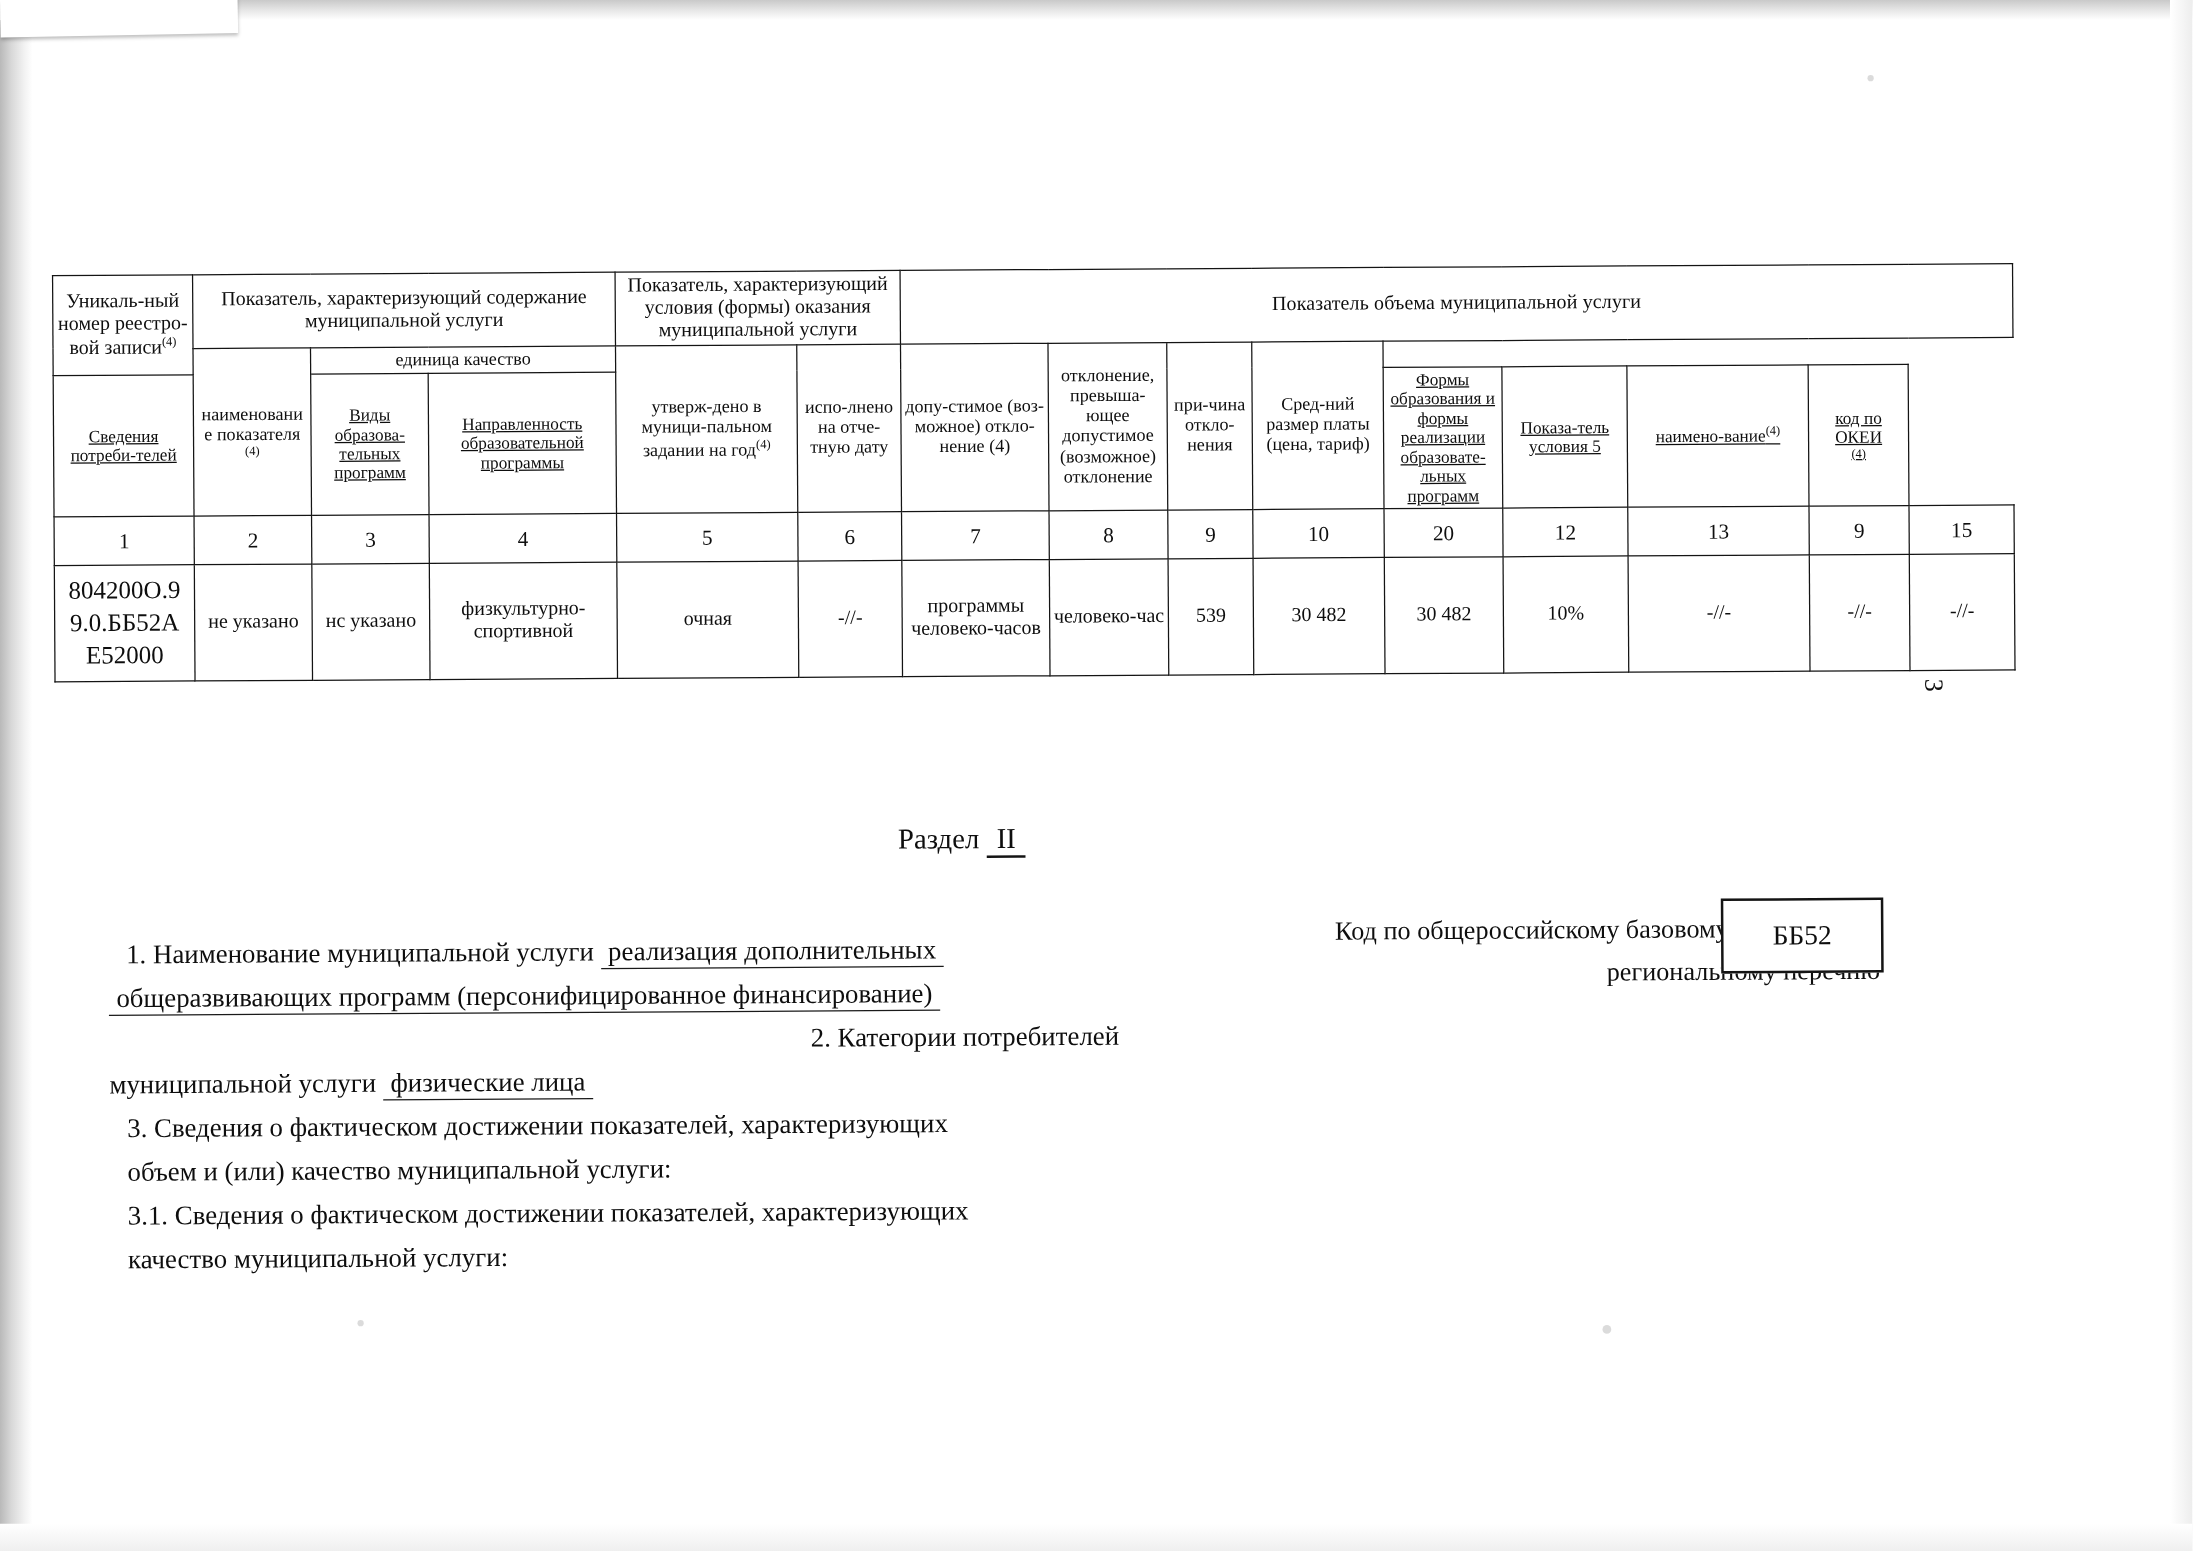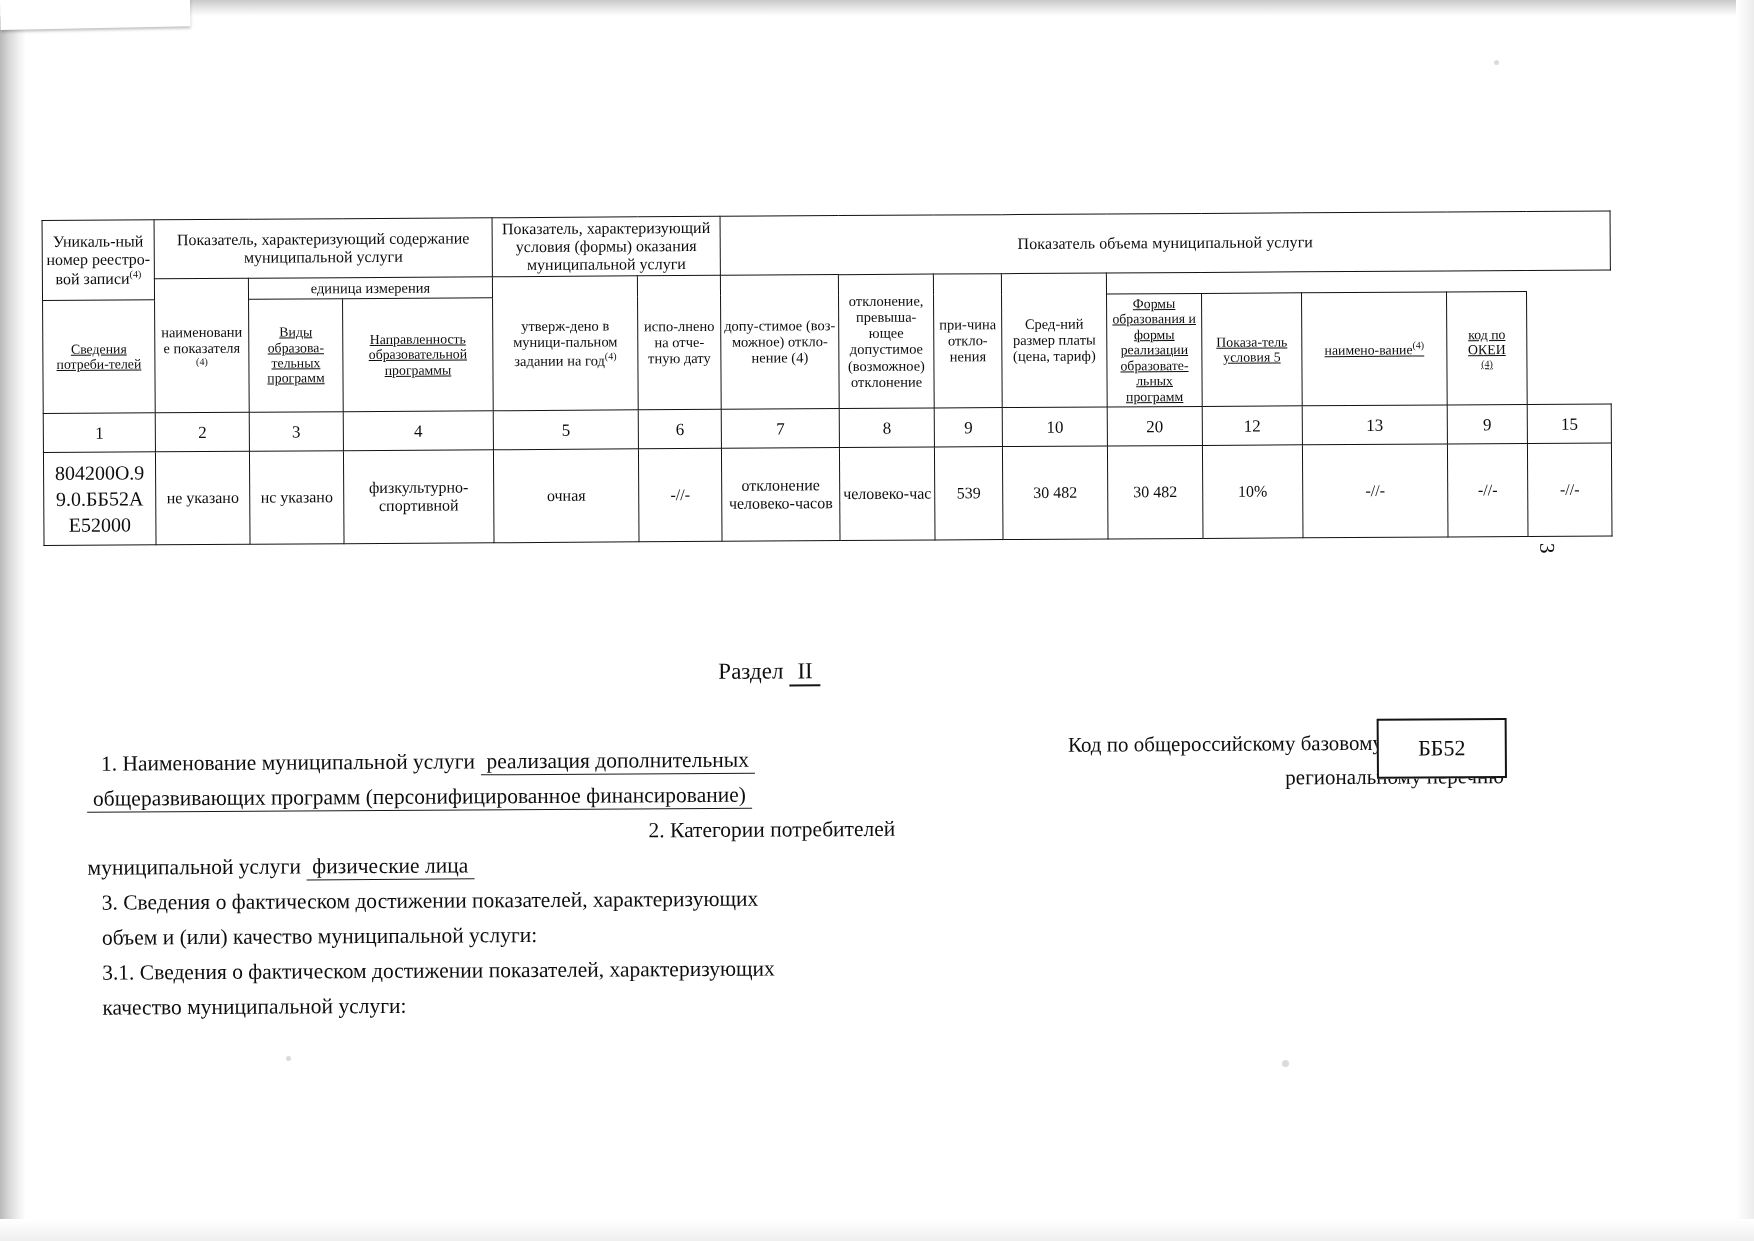--- a/index.html
+++ b/index.html
@@ -223,7 +223,7 @@
           <div class="sup" style="vertical-align:baseline">(4)</div>
         </td>
         <td class="hdr-sm" colspan="2">
-          <span>единица измерения</span>
+          <span>единица качество</span>
         </td>
         <td class="hdr-sm" rowspan="2">
           <span>утверж-дено в муници-пальном задании на год</span><span class="sup">(4)</span>

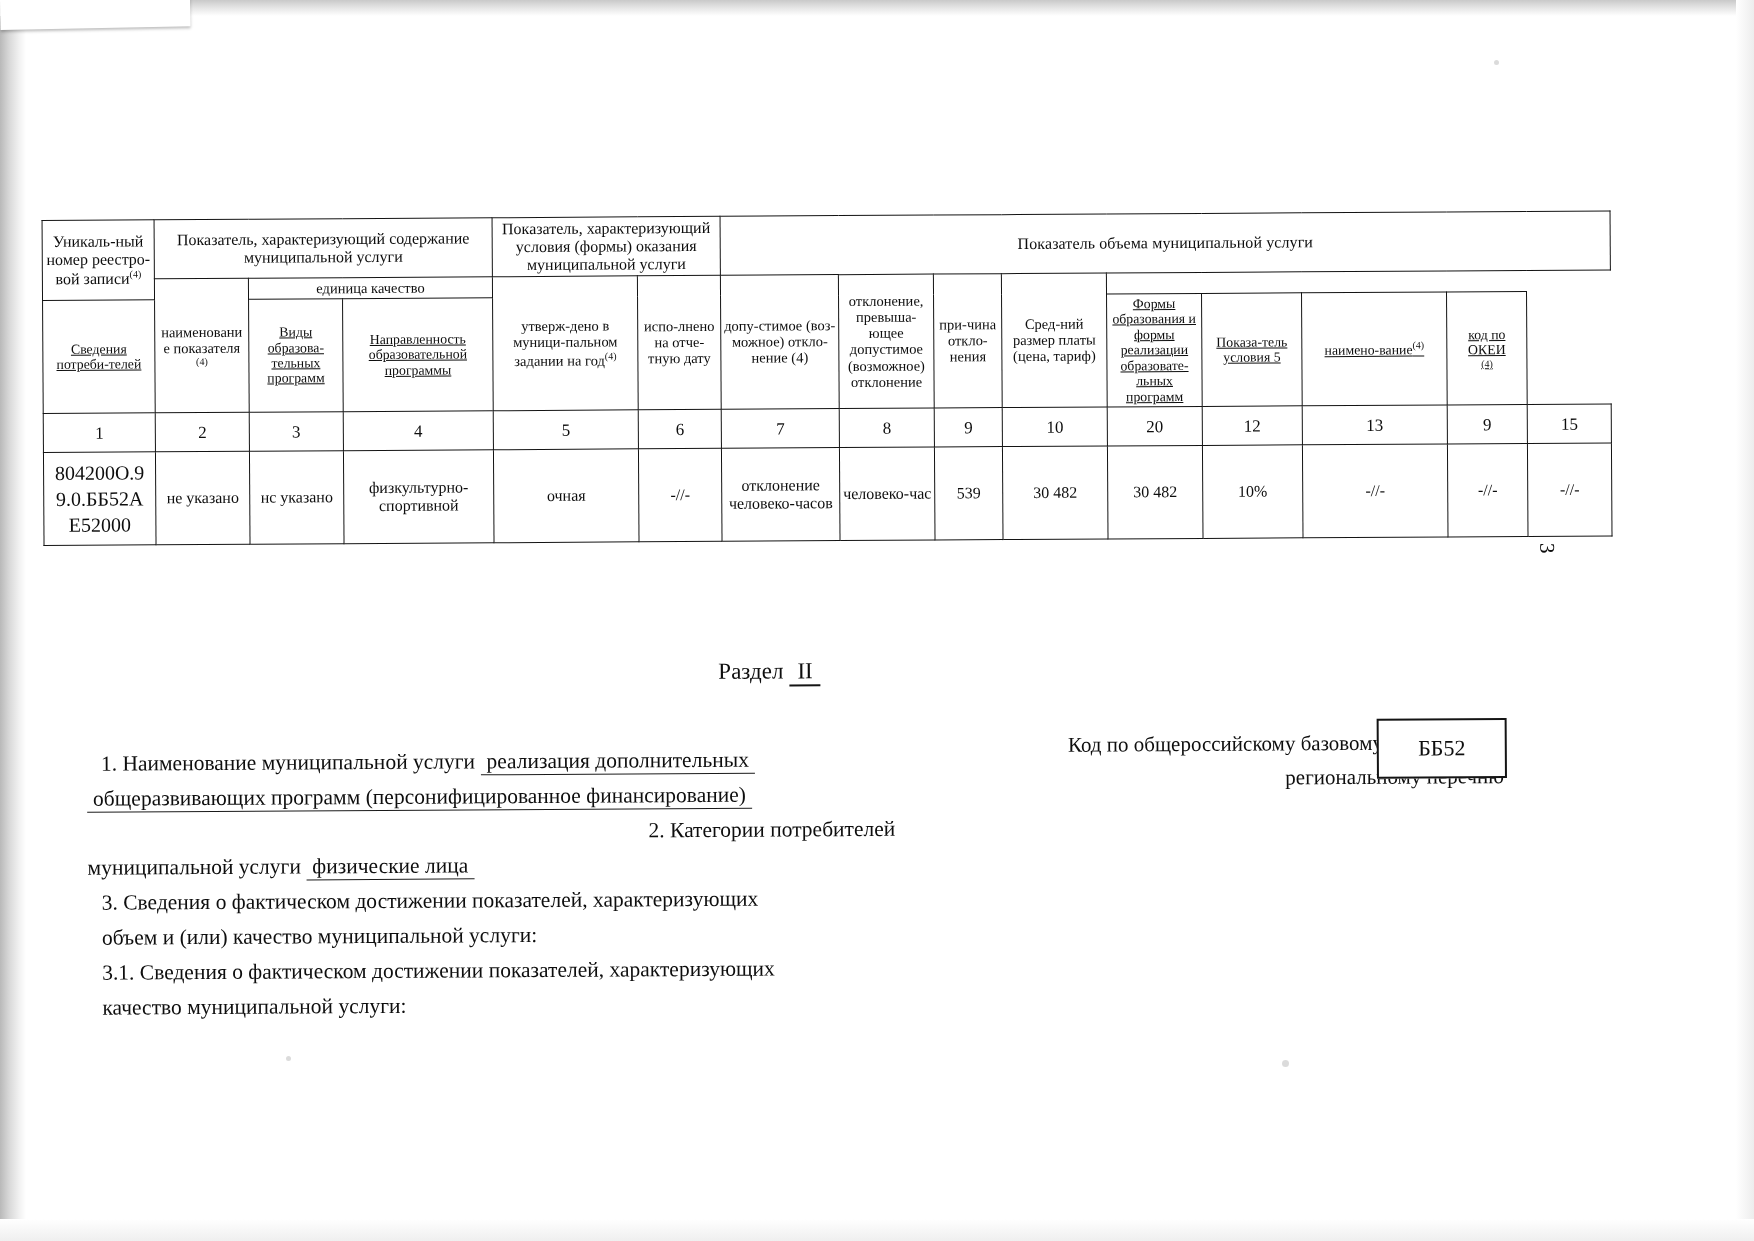--- a/index.html
+++ b/index.html
@@ -295,7 +295,7 @@
         <td class="datarow">физкультурно-спортивной</td>
         <td class="datarow">очная</td>
         <td class="datarow">-//-</td>
-        <td class="datarow">отклонение человеко-часов</td>
+        <td class="datarow">программы человеко-часов</td>
         <td class="datarow">человеко-час</td>
         <td class="datarow">539</td>
         <td class="datarow">30 482</td>

